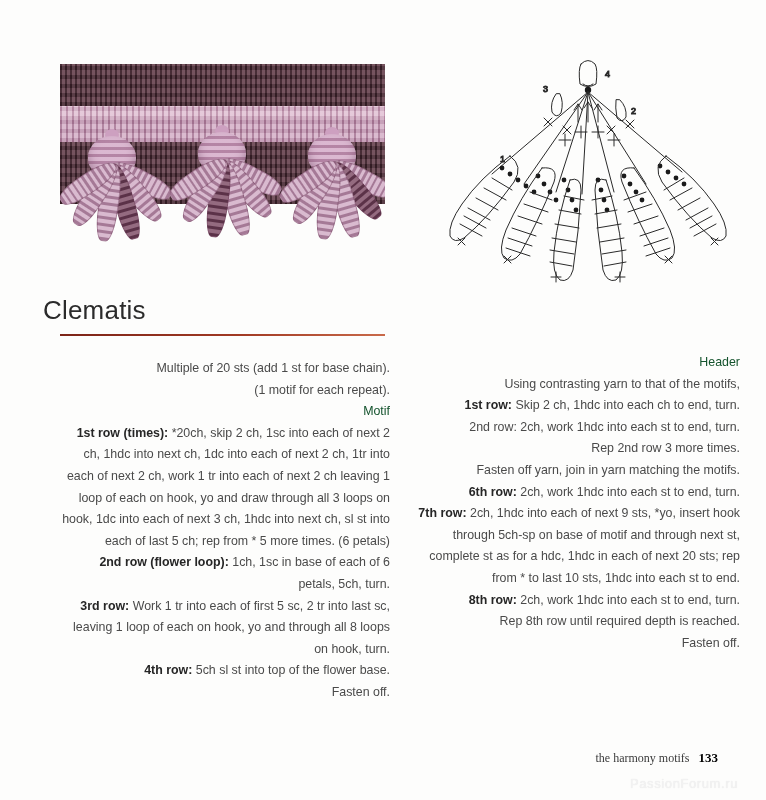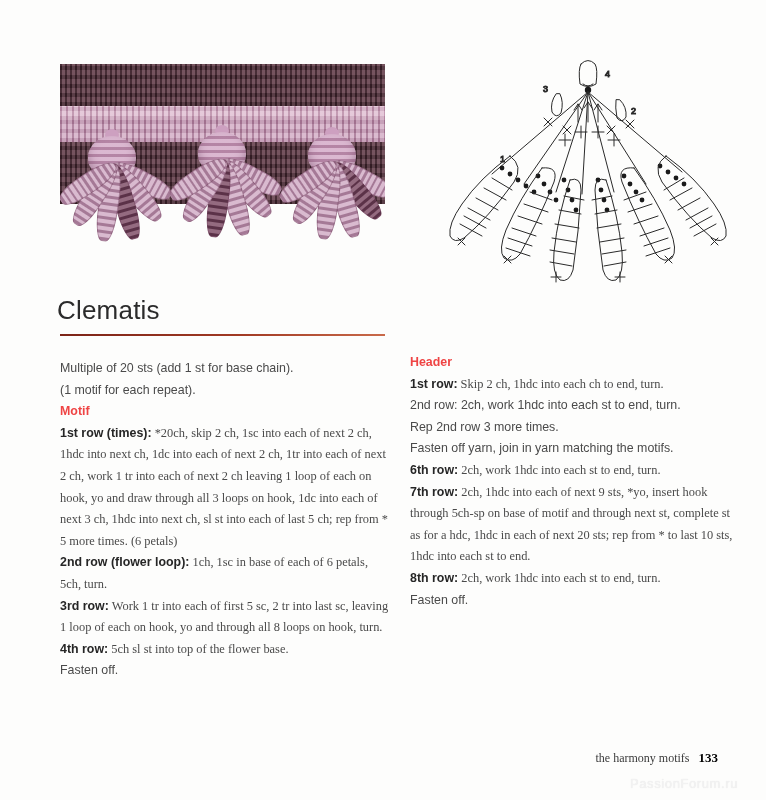--- a/index.html
+++ b/index.html
@@ -119,7 +119,7 @@
   
   .title {
     position: absolute;
-    left: 57px;
+    left: 43px;
     top: 295px;
     font-size: 26px;
     font-weight: 300;

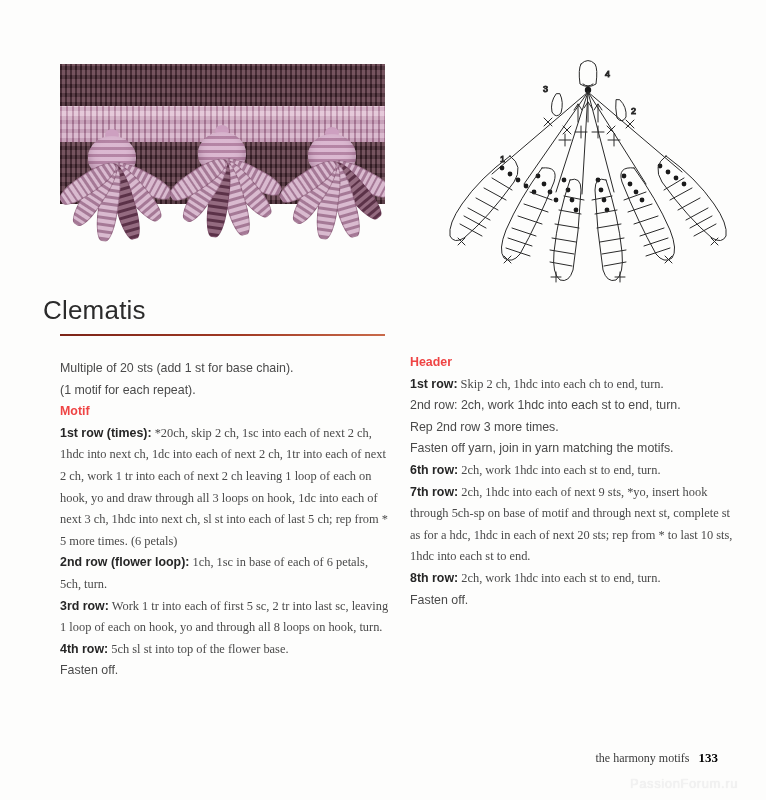--- a/index.html
+++ b/index.html
@@ -146,7 +146,7 @@
   .col.left  { left: 60px;  top: 358px; }
   .col.right { left: 410px; top: 352px; }
 
-  .col p { margin: 0; }
+  .col p { margin: 0; text-align: right; }
   .col p.gap { margin-top: 0; }
   .col p.sub {
     font-weight: bold;

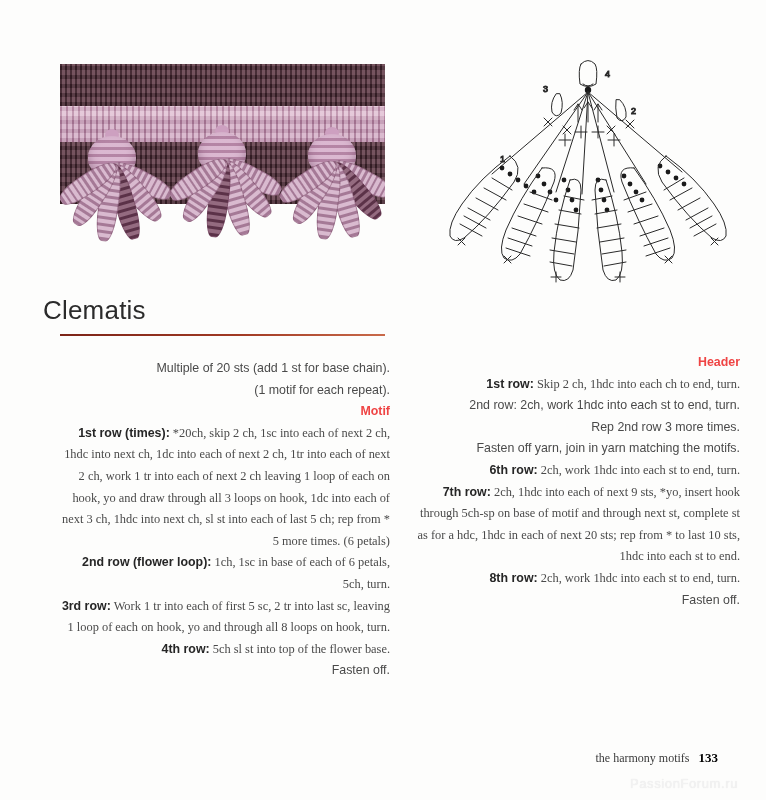--- a/index.html
+++ b/index.html
@@ -149,8 +149,8 @@
   .col p { margin: 0; text-align: right; }
   .col p.gap { margin-top: 0; }
   .col p.sub {
-    font-weight: bold;
-    color: #ef4444;
+    font-weight: normal;
+    color: #14532d;
   }
   .col b { color: #262626; }
   .col .txt { font-weight: normal; color: #4a4a4a; font-family: Liberation Serif, serif; }

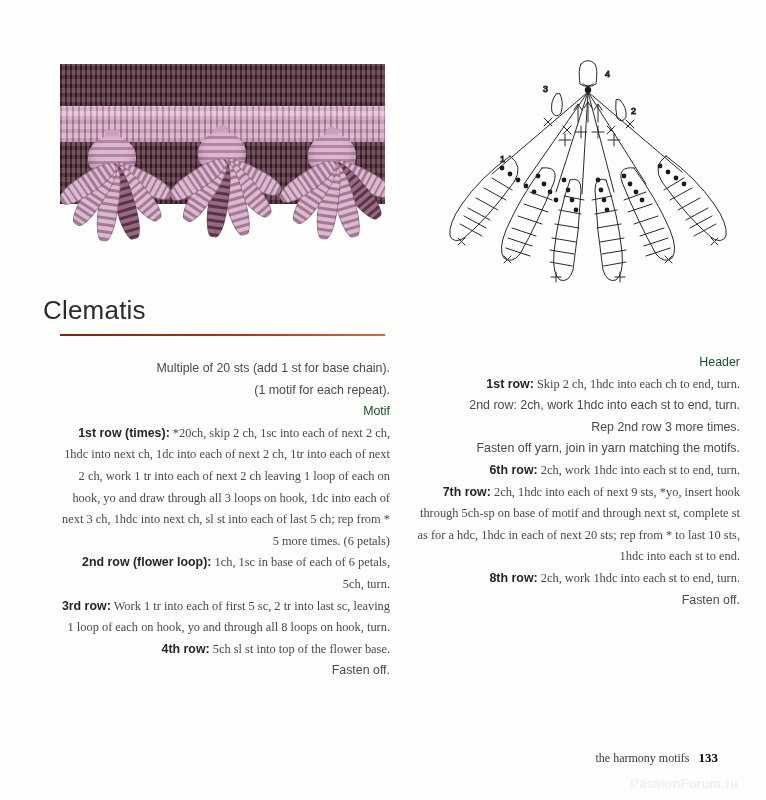--- a/index.html
+++ b/index.html
@@ -366,6 +366,7 @@
 
   <div class="col right">
     <p class="sub">Header</p>
+    <p>Using contrasting yarn to that of the motifs,</p>
 
     <p>
       <b>1st row:</b><span class="txt"> Skip 2 ch, 1hdc into each ch to end, turn.</span>

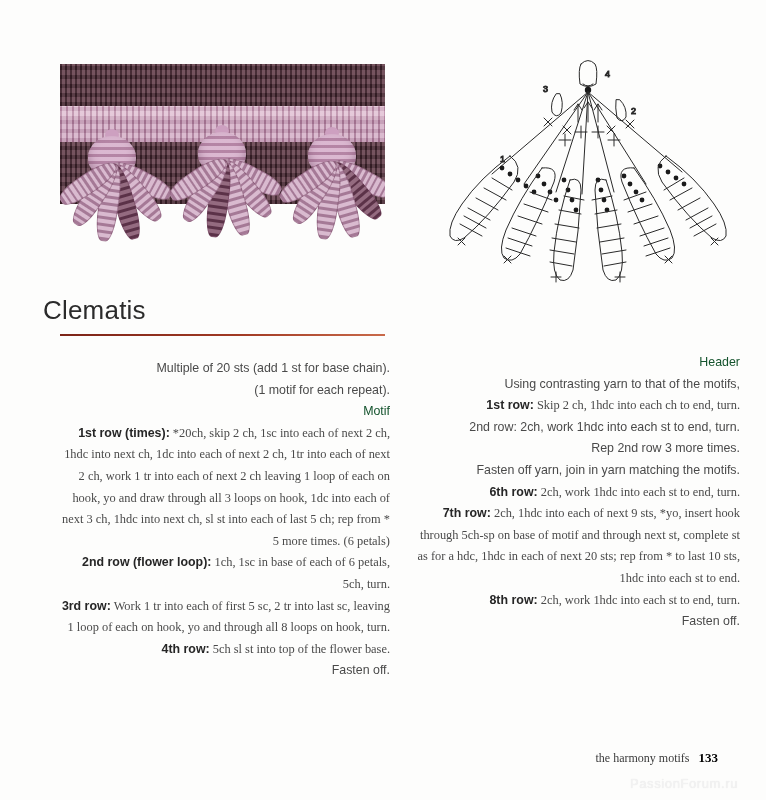--- a/index.html
+++ b/index.html
@@ -153,7 +153,7 @@
     color: #14532d;
   }
   .col b { color: #262626; }
-  .col .txt { font-weight: normal; color: #4a4a4a; font-family: Liberation Serif, serif; }
+  .col .txt { font-weight: normal; color: #4a4a4a; }
 
   
   .footer {

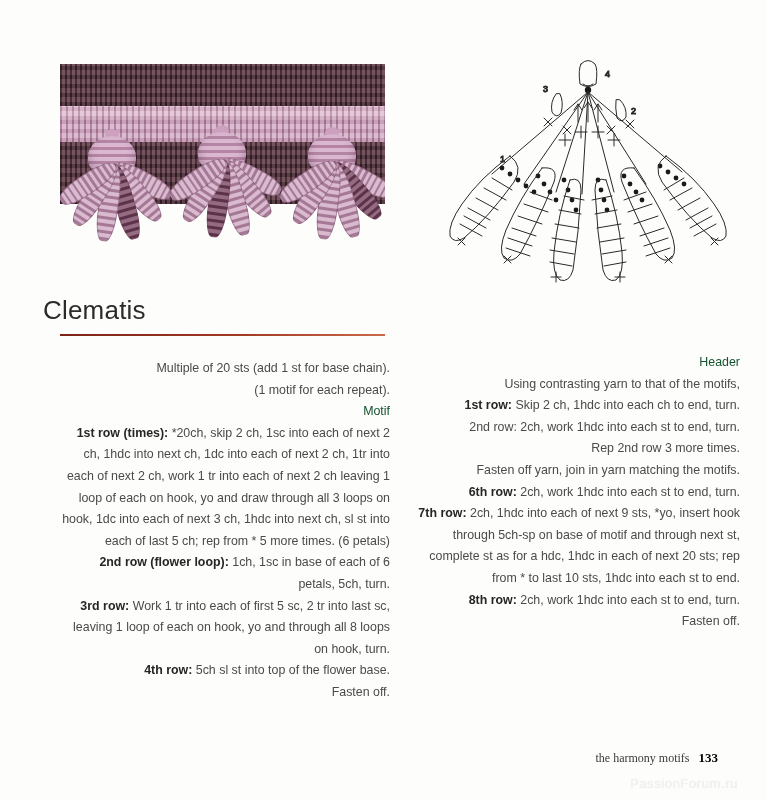--- a/index.html
+++ b/index.html
@@ -385,6 +385,7 @@
     <p>
       <b>8th row:</b><span class="txt"> 2ch, work 1hdc into each st to end, turn.</span>
     </p>
+    <p>Rep 8th row until required depth is reached.</p>
     <p>Fasten off.</p>
   </div>
 

